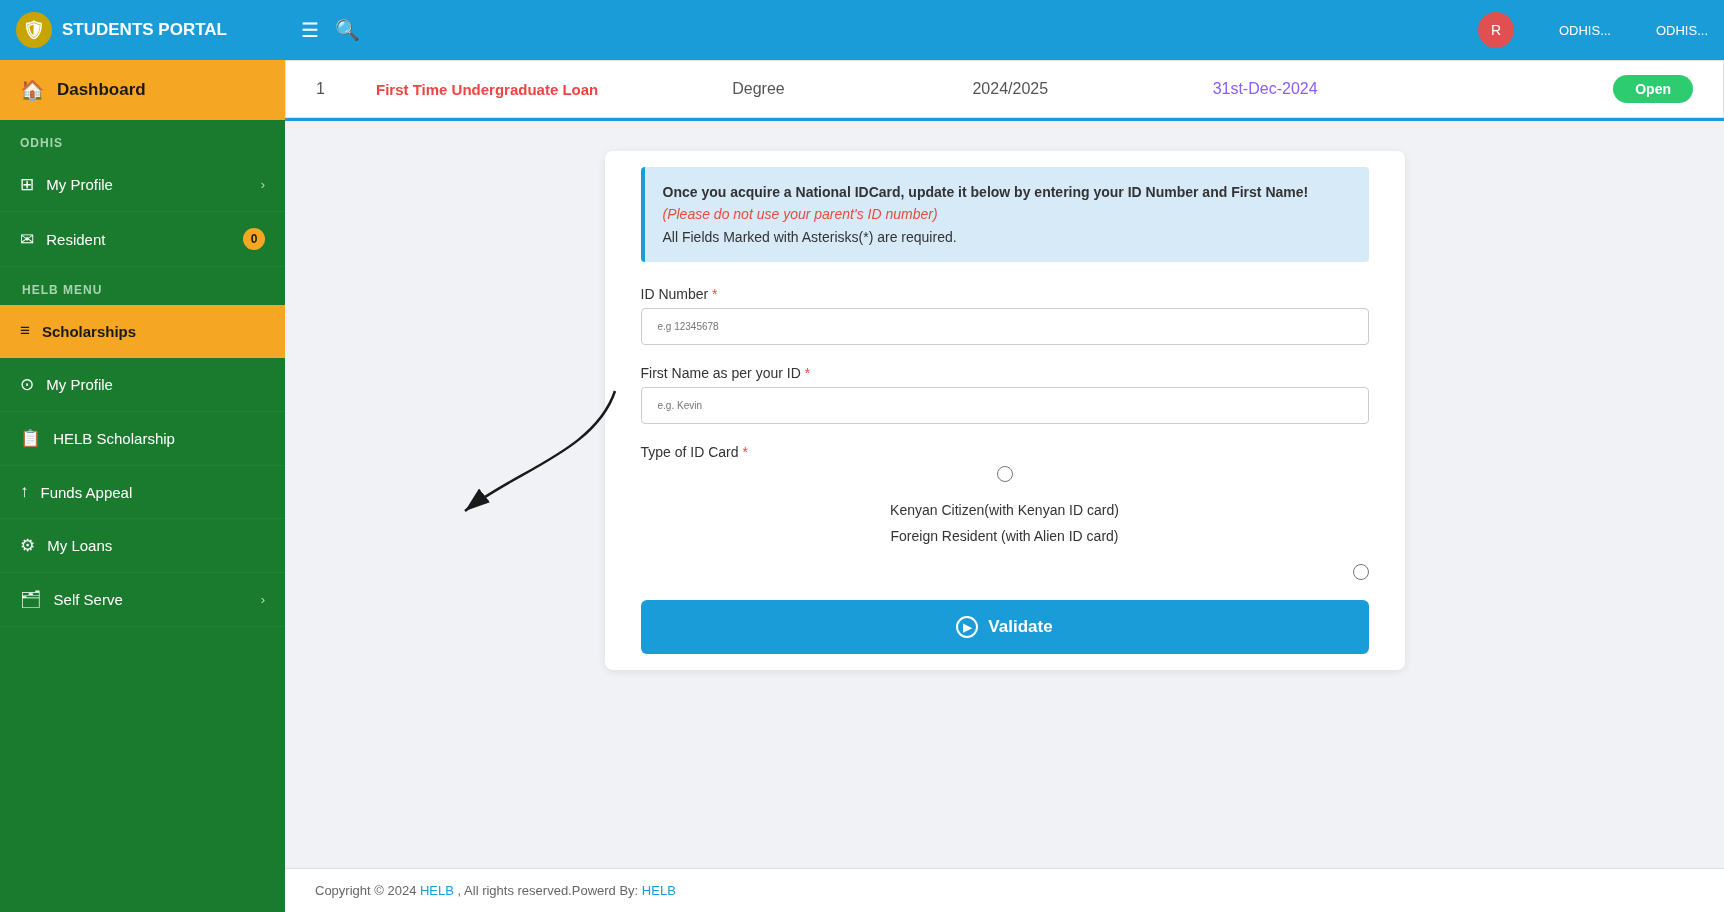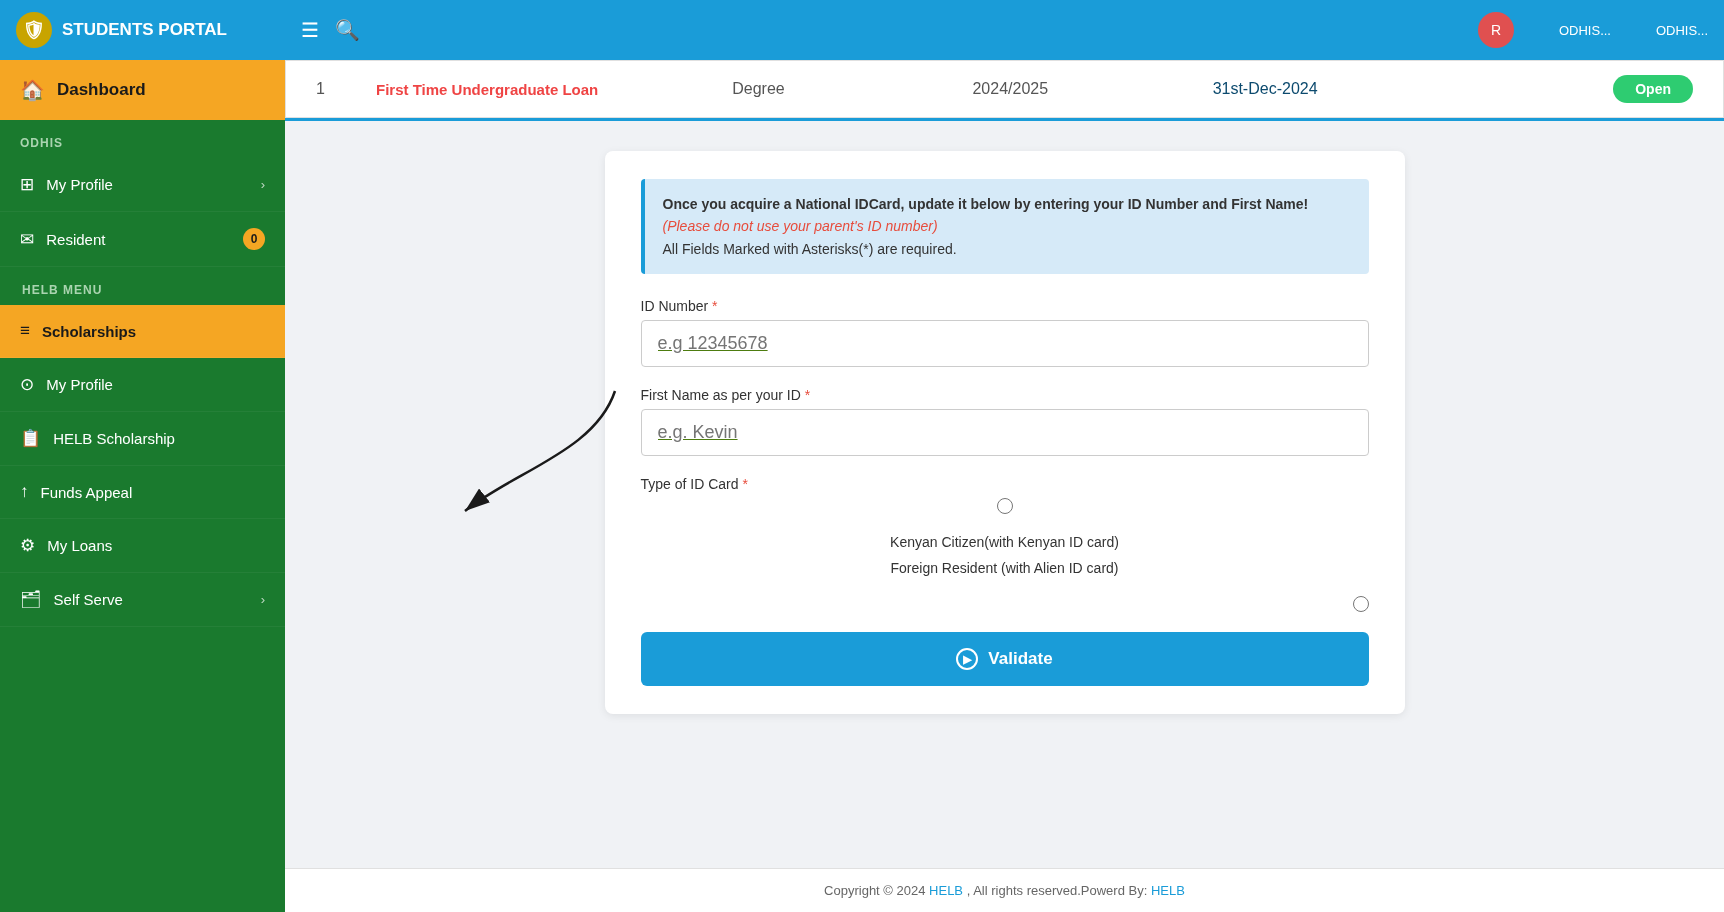--- a/index.html
+++ b/index.html
@@ -173,7 +173,7 @@
     .table-col-name { flex: 2; color: #ef4444; font-weight: bold; font-size: 15px; cursor: pointer; }
     .table-col-type { flex: 1.5; color: #555; margin-left: 36px; }
     .table-col-year { flex: 1.5; color: #555; }
-    .table-col-date { flex: 2; color: #0c4a6e; }
+    .table-col-date { flex: 2; color: #8b5cf6; }
     .table-col-status { flex: 1; display: flex; justify-content: flex-end; }
     .status-open {
       background: #2ecc71;

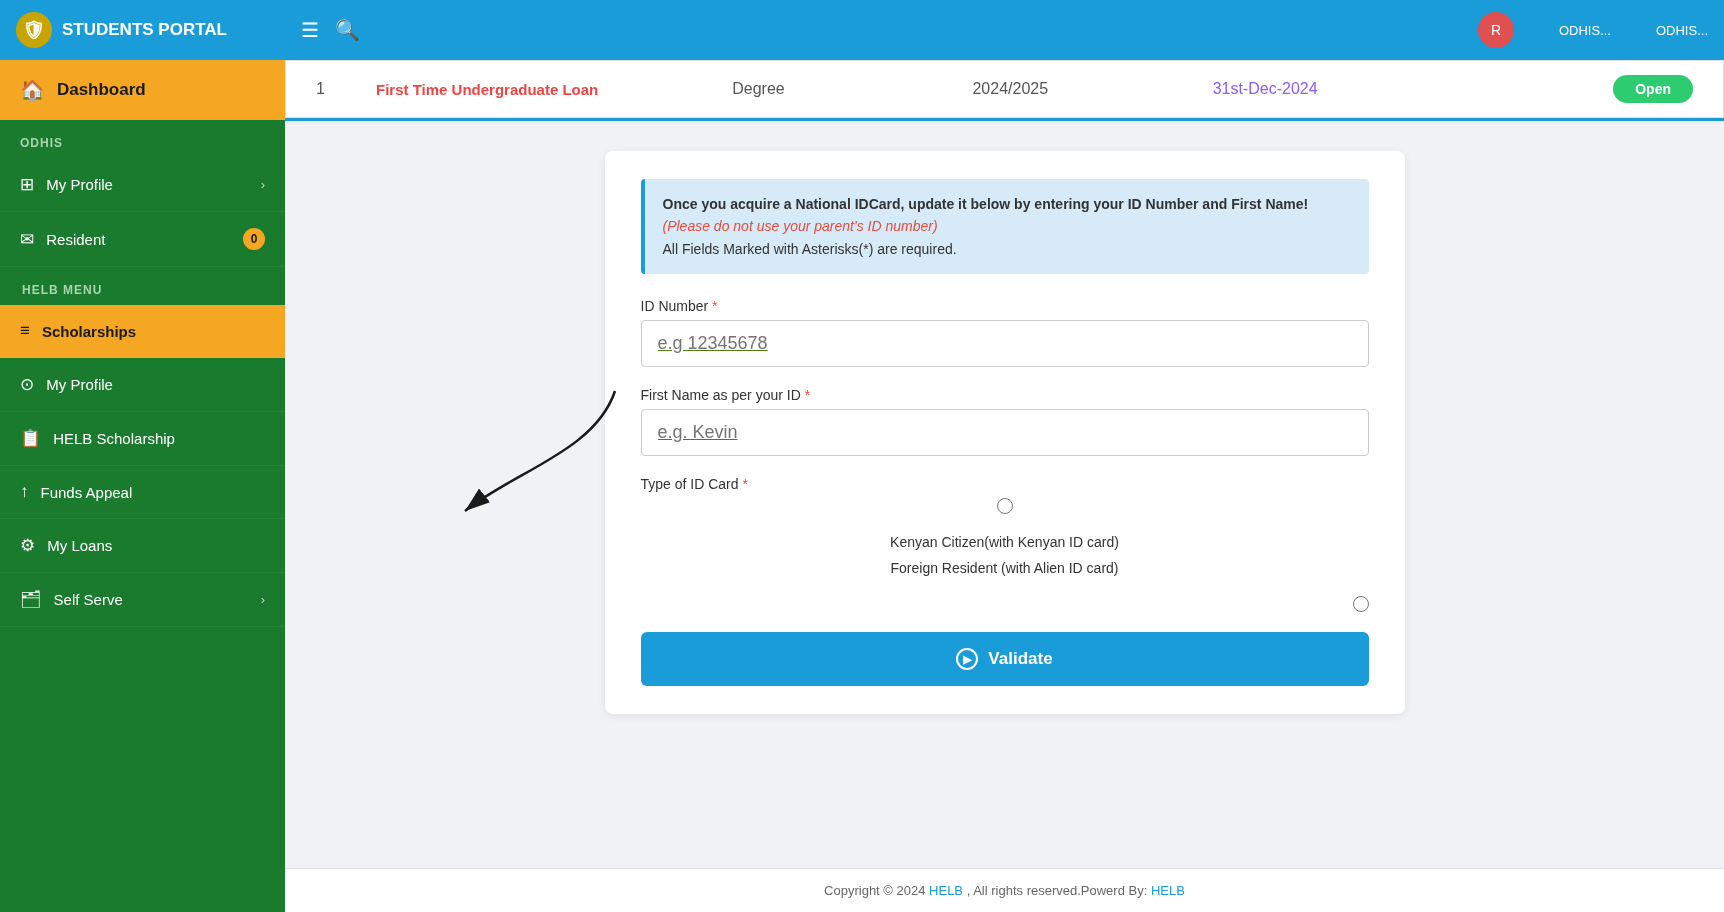--- a/index.html
+++ b/index.html
@@ -196,7 +196,7 @@
     .form-card {
       background: white;
       border-radius: 8px;
-      padding: 28px 36px;
+      padding: 16px 36px;
       width: 100%;
       max-width: 800px;
       box-shadow: 0 2px 8px rgba(0,0,0,0.08);

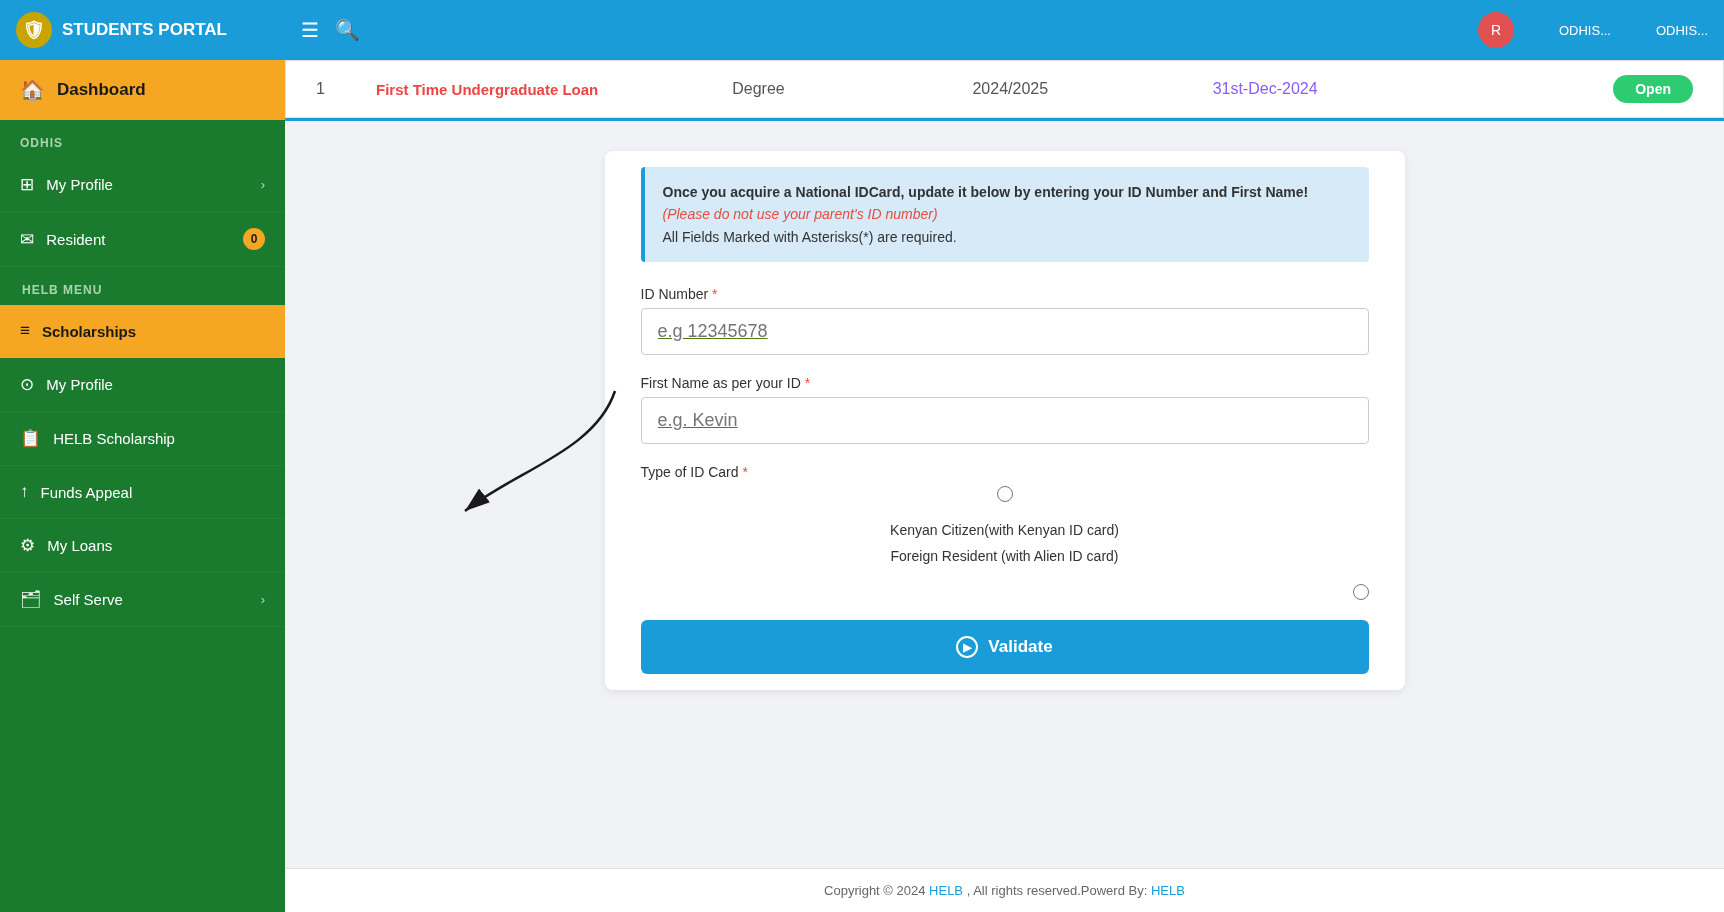--- a/index.html
+++ b/index.html
@@ -229,10 +229,9 @@
       padding: 12px 16px;
       border: 1px solid #ccc;
       border-radius: 4px;
-      font-size: 18px;
-      color: #4d7c0f;
+      font-size: 10px;
+      color: #8b5cf6;
       outline: none;
-      text-decoration: underline;
     }
 
     .radio-group { margin-bottom: 10px; }

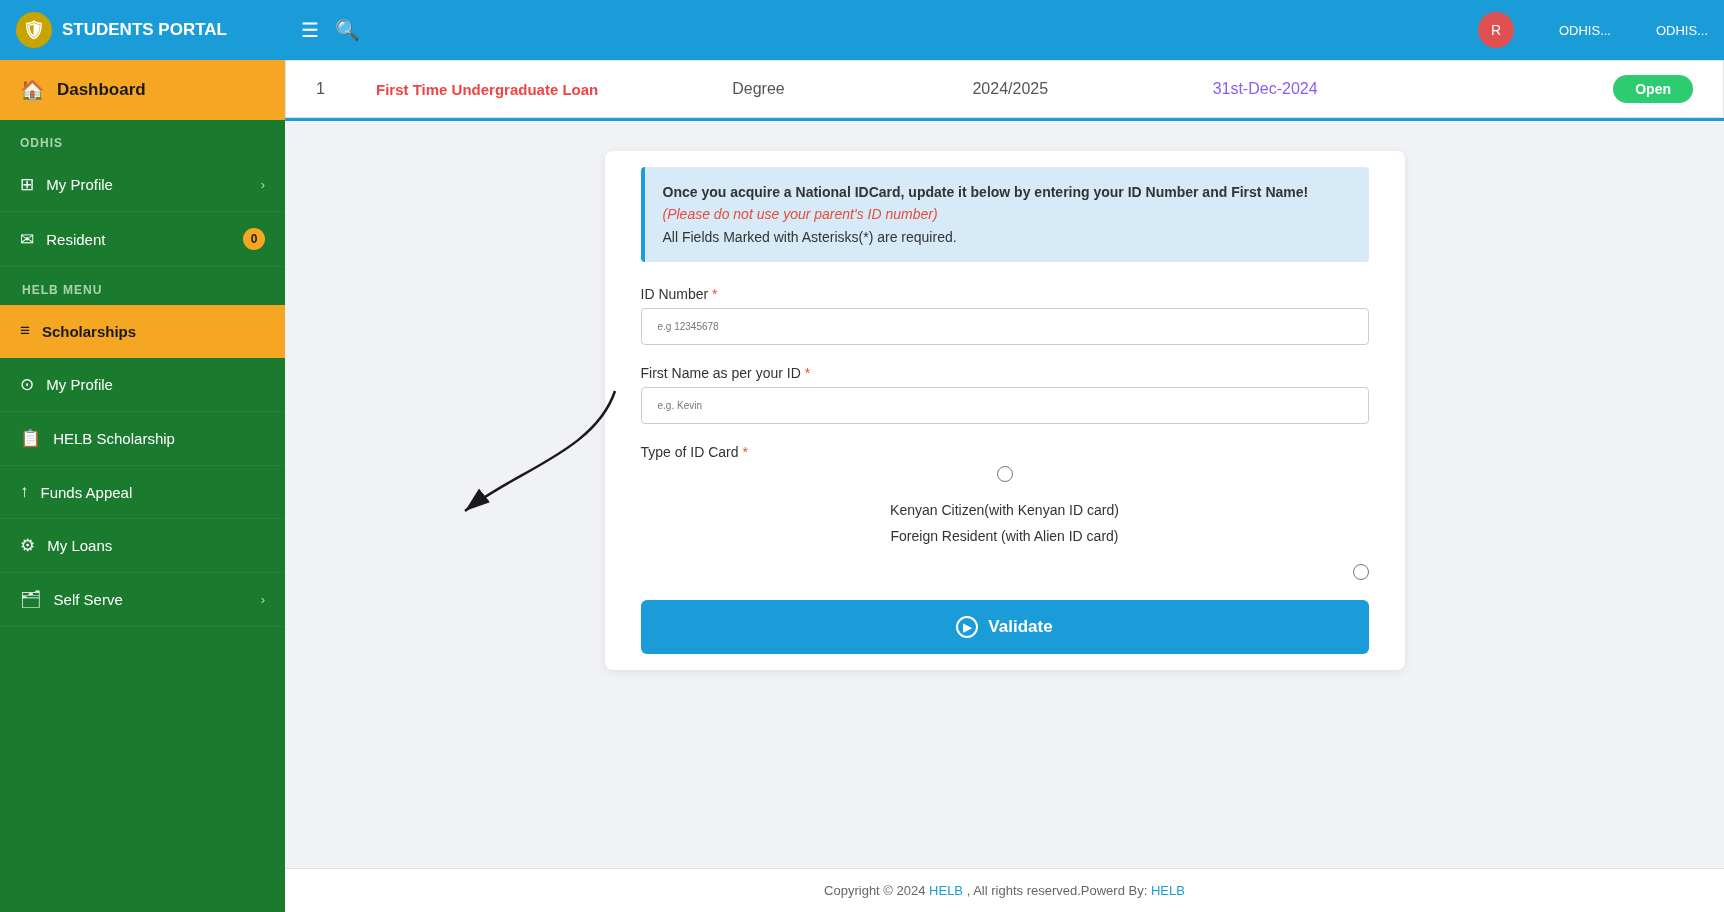--- a/index.html
+++ b/index.html
@@ -283,7 +283,7 @@
       border-top: 1px solid #e0e0e0;
       padding: 14px 30px;
       display: flex;
-      justify-content: center;
+      justify-content: flex-start;
       font-size: 13px;
       color: #666;
     }

